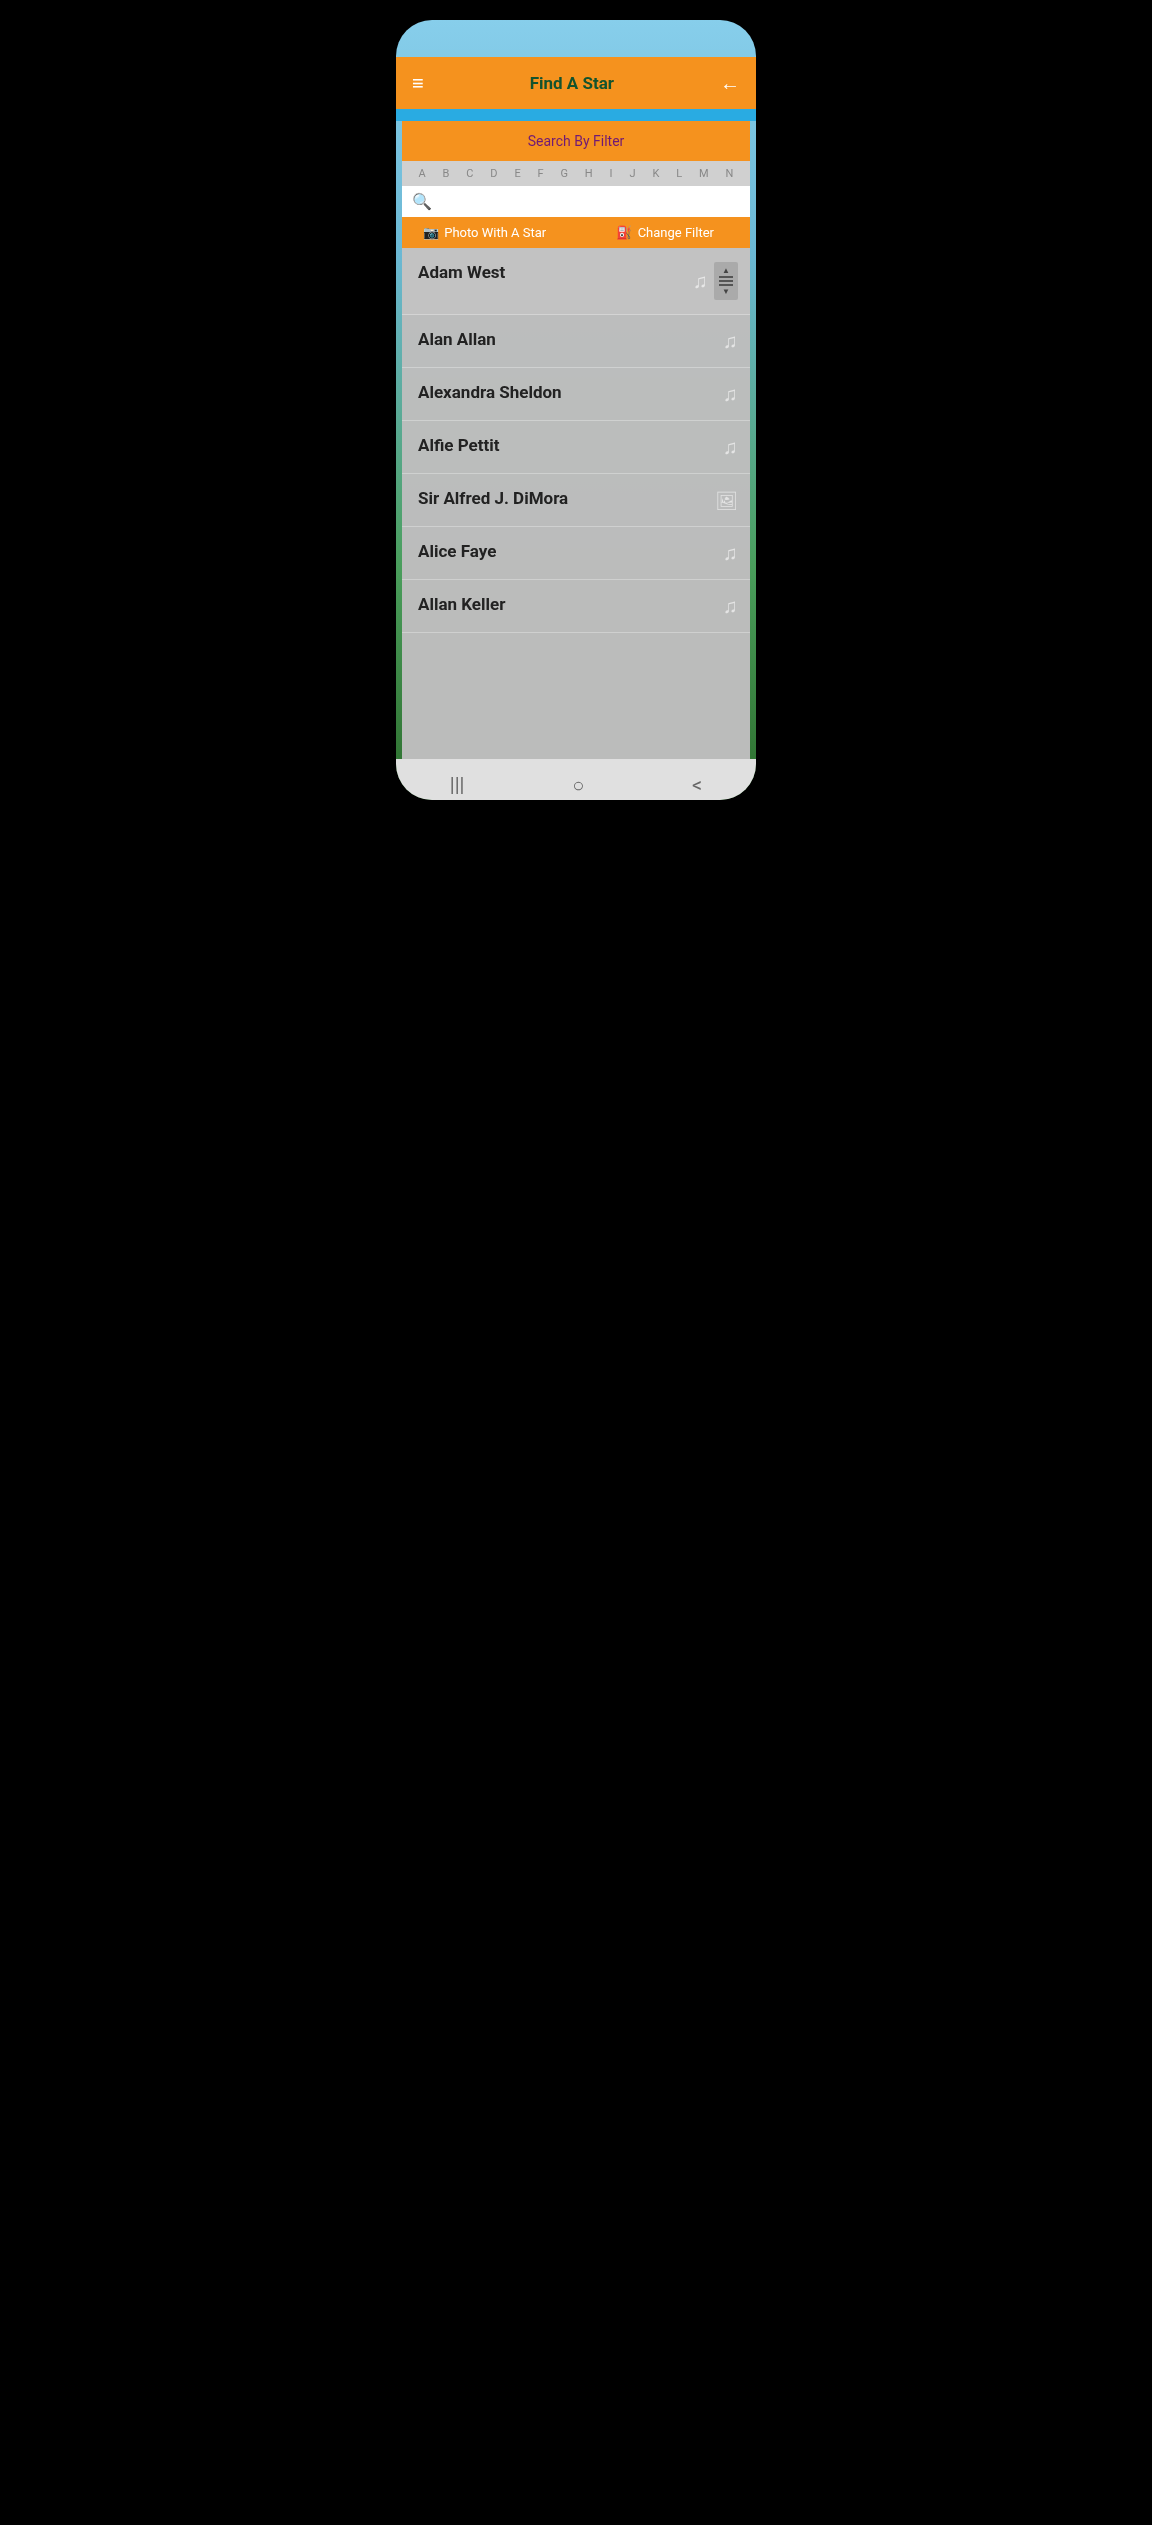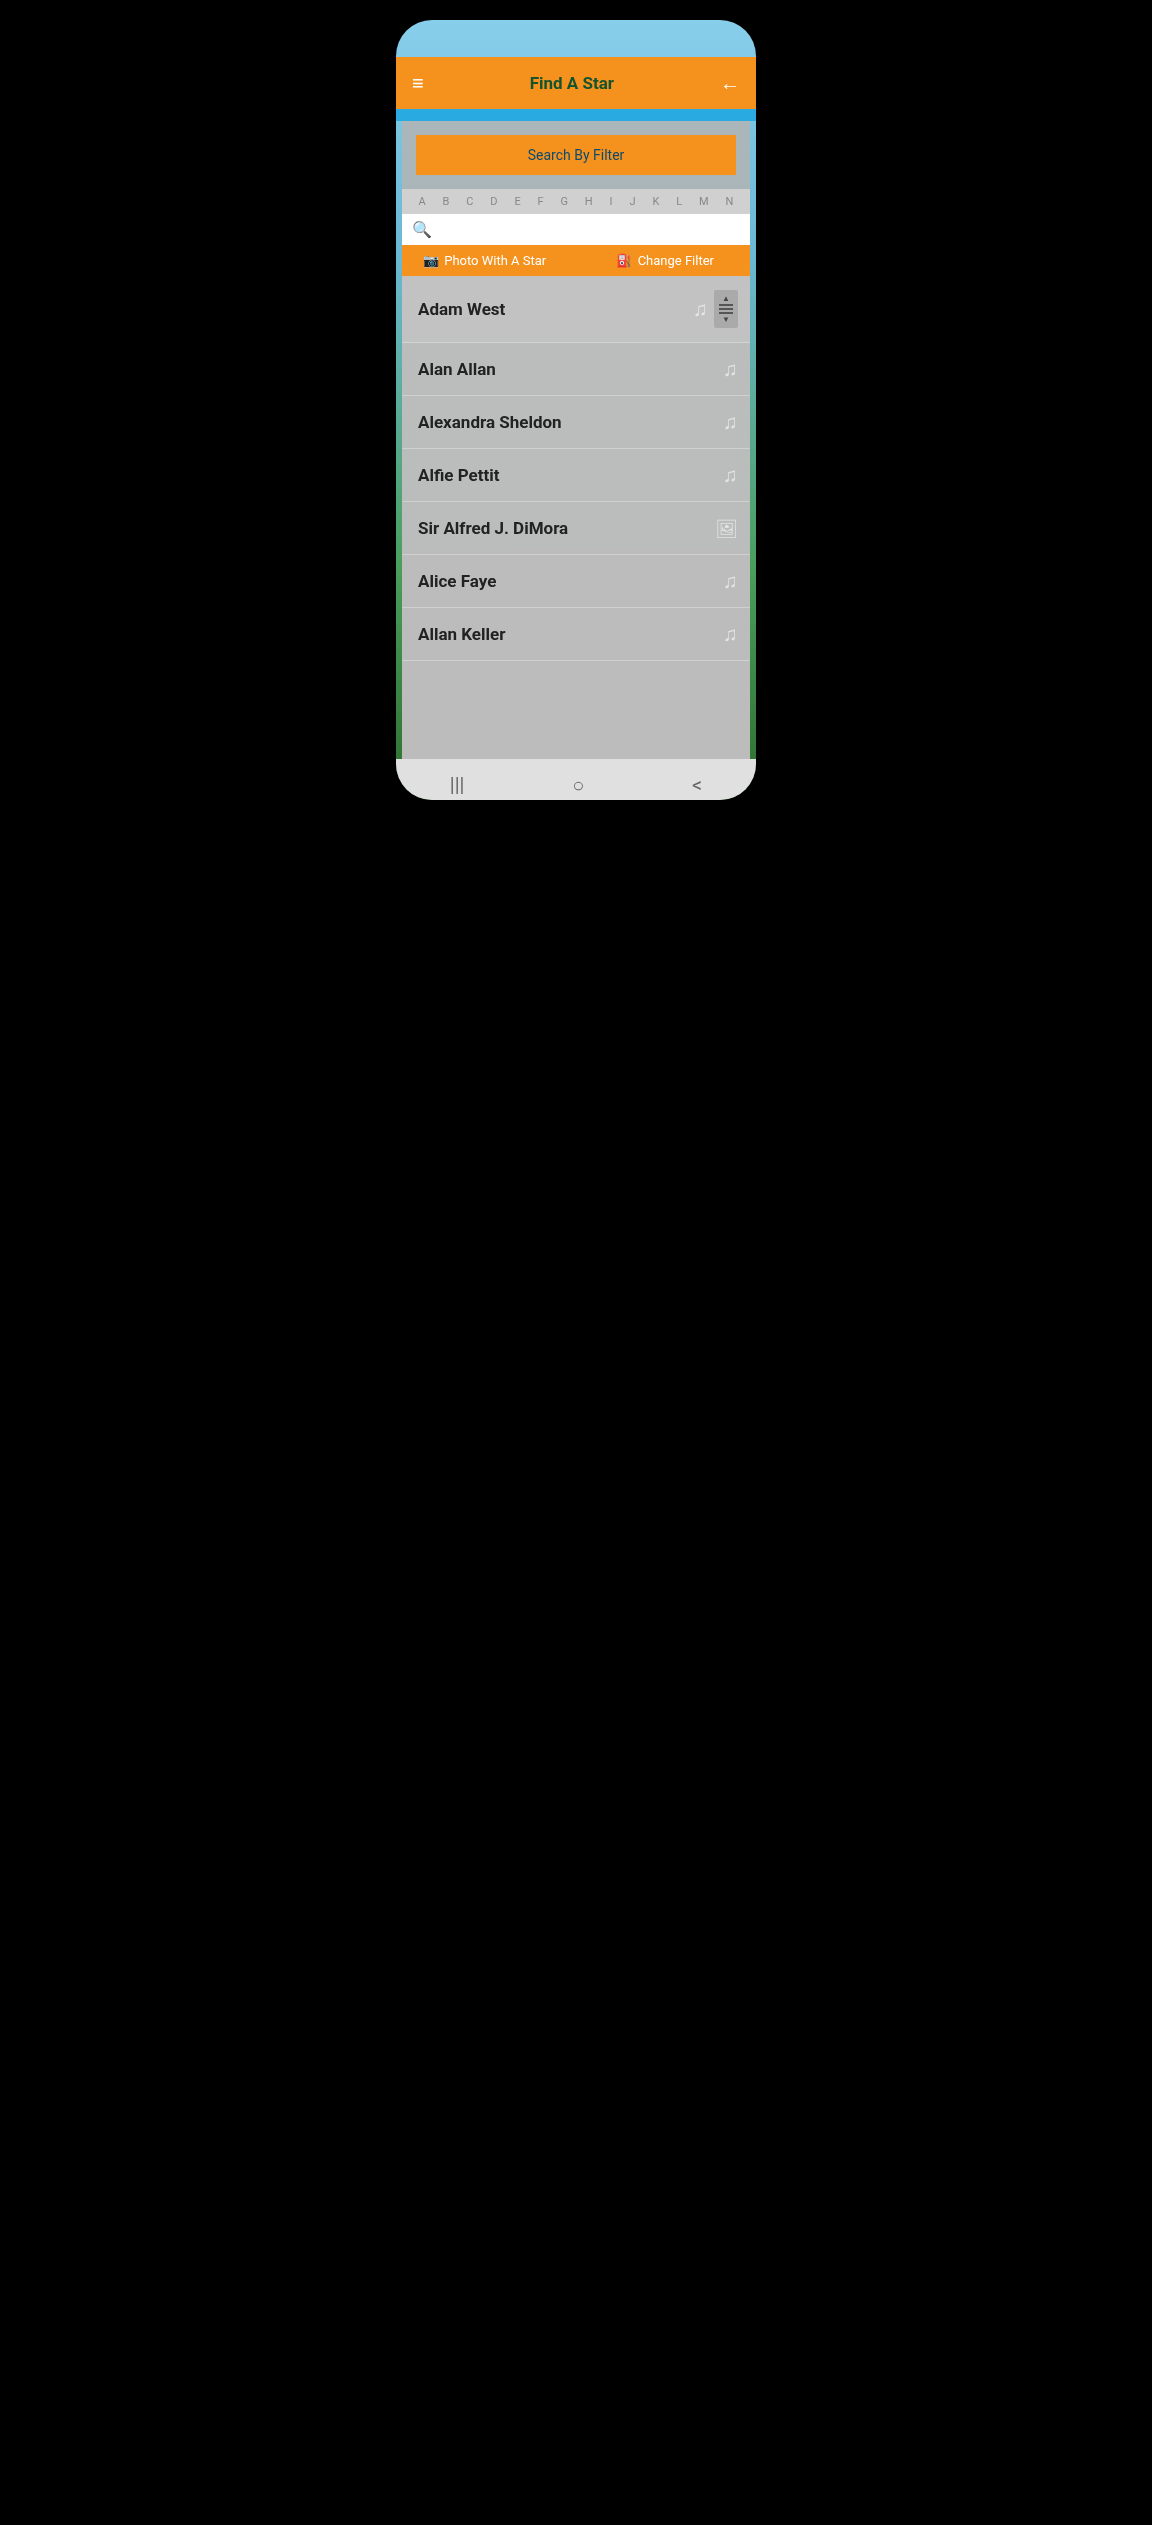--- a/index.html
+++ b/index.html
@@ -108,12 +108,12 @@
     
     .search-filter-btn {
       background: #F5921E;
-      color: #0c4a6e;
+      color: #701a75;
       text-align: center;
       padding: 12px;
       font-size: 14px;
       cursor: pointer;
-      margin: 14px;
+      margin: 0;
     }
 
     

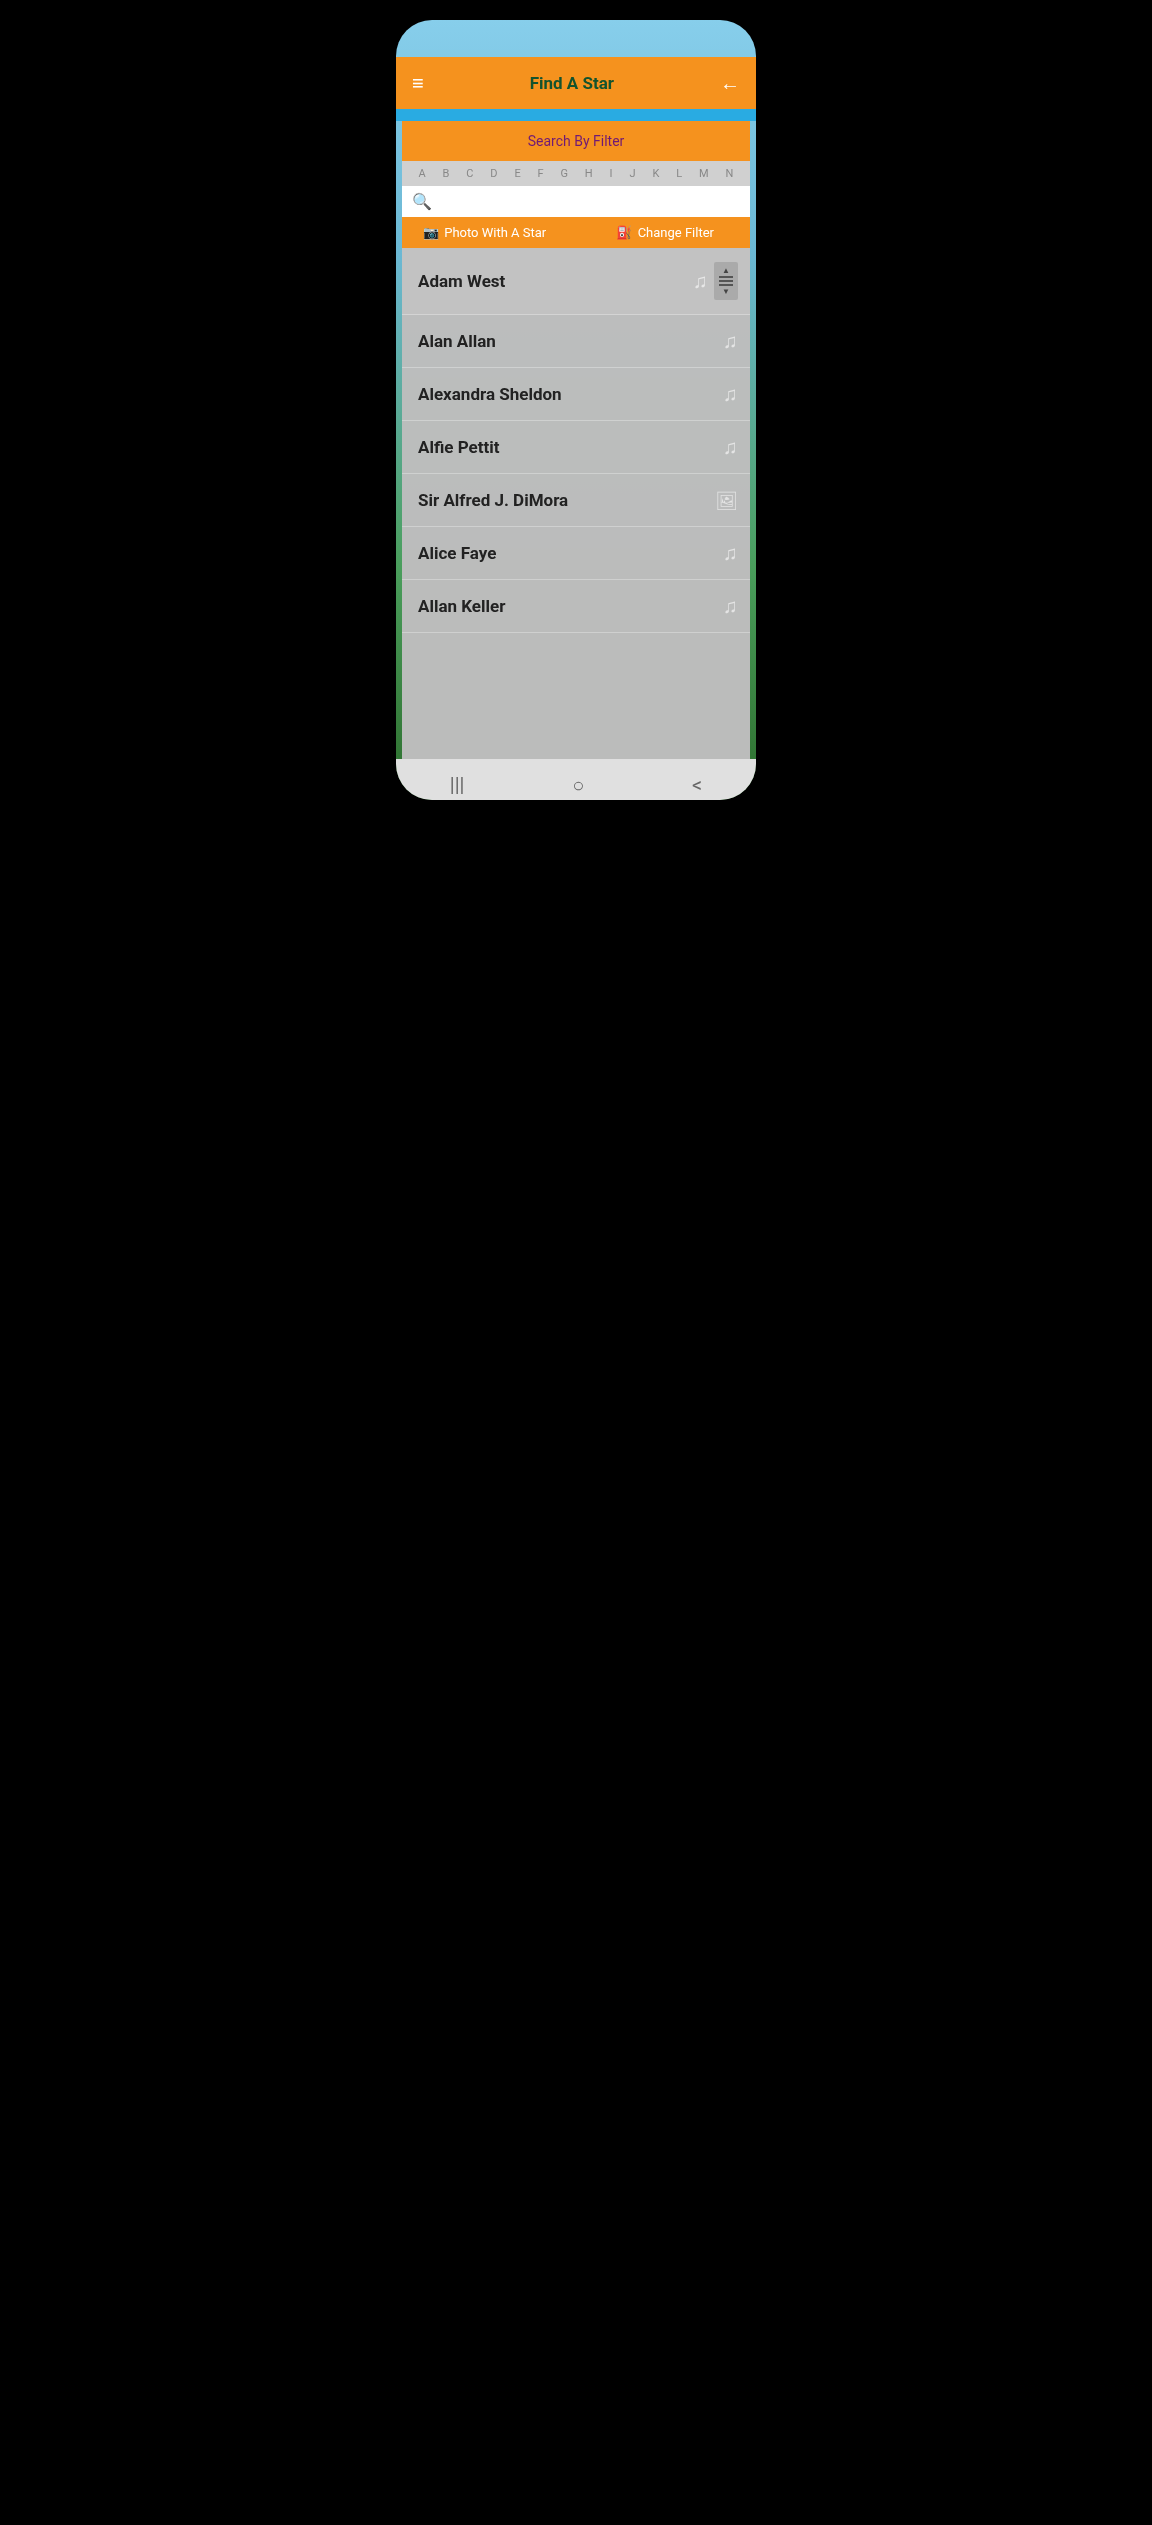--- a/index.html
+++ b/index.html
@@ -191,7 +191,7 @@
 
     .star-item {
       display: flex;
-      align-items: center;
+      align-items: flex-start;
       justify-content: space-between;
       padding: 14px 12px 14px 16px;
       border-bottom: 1px solid rgba(255,255,255,0.3);

